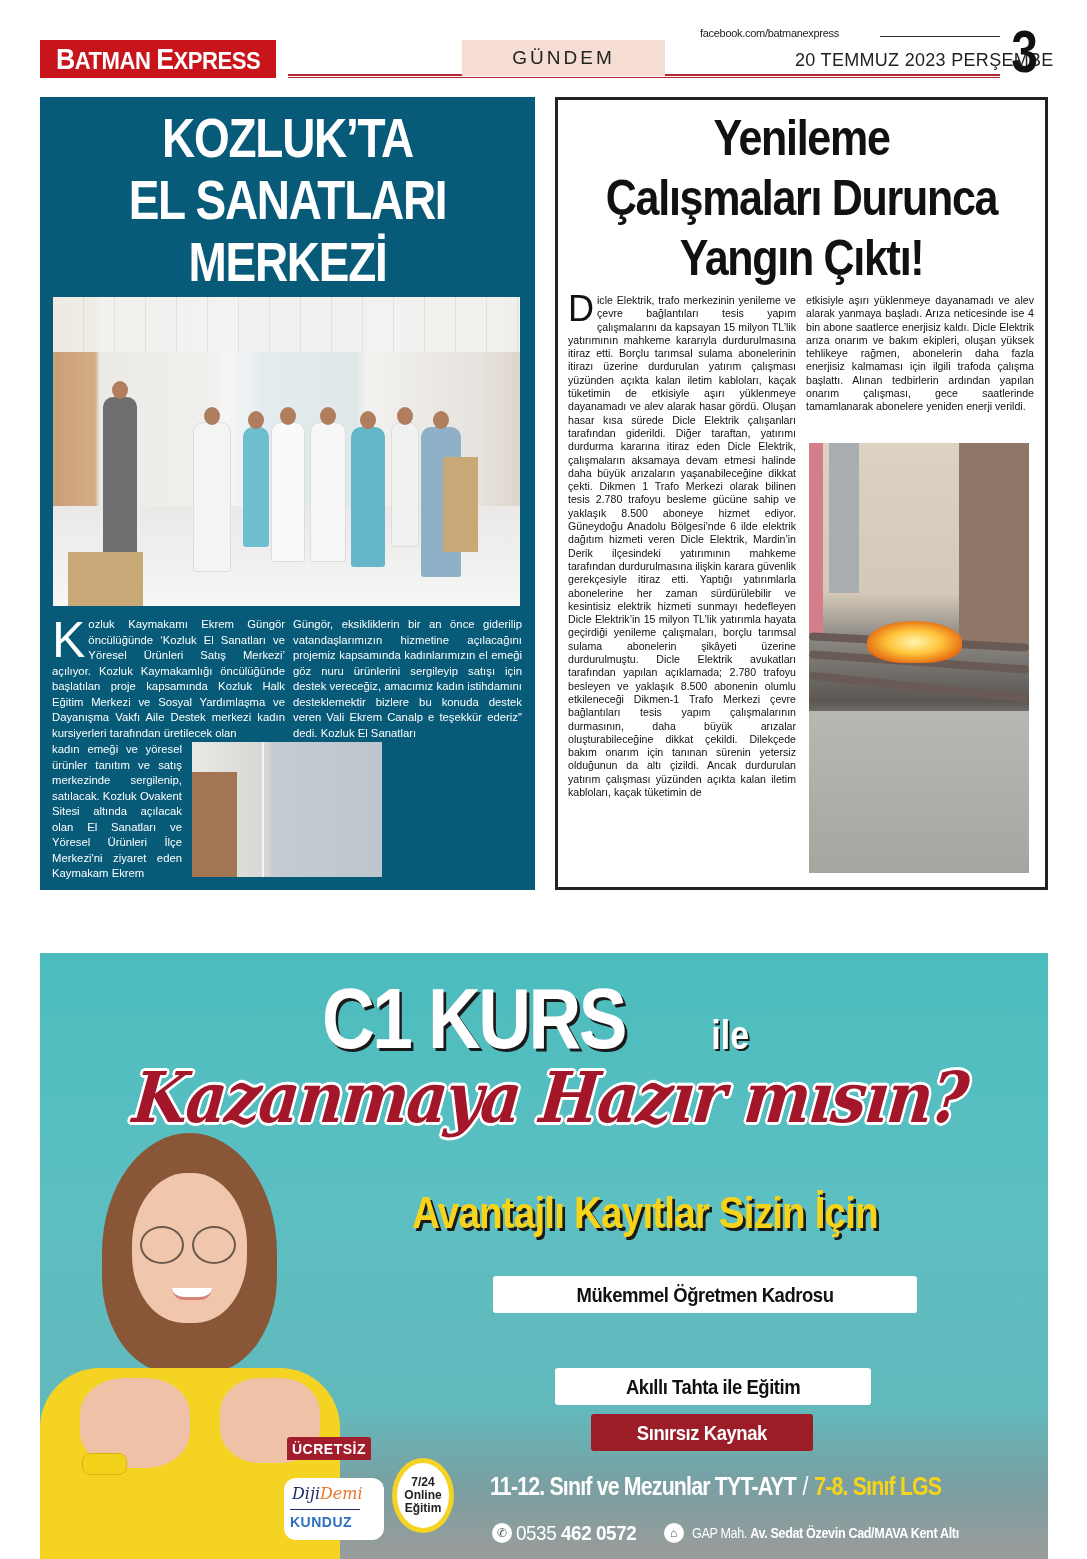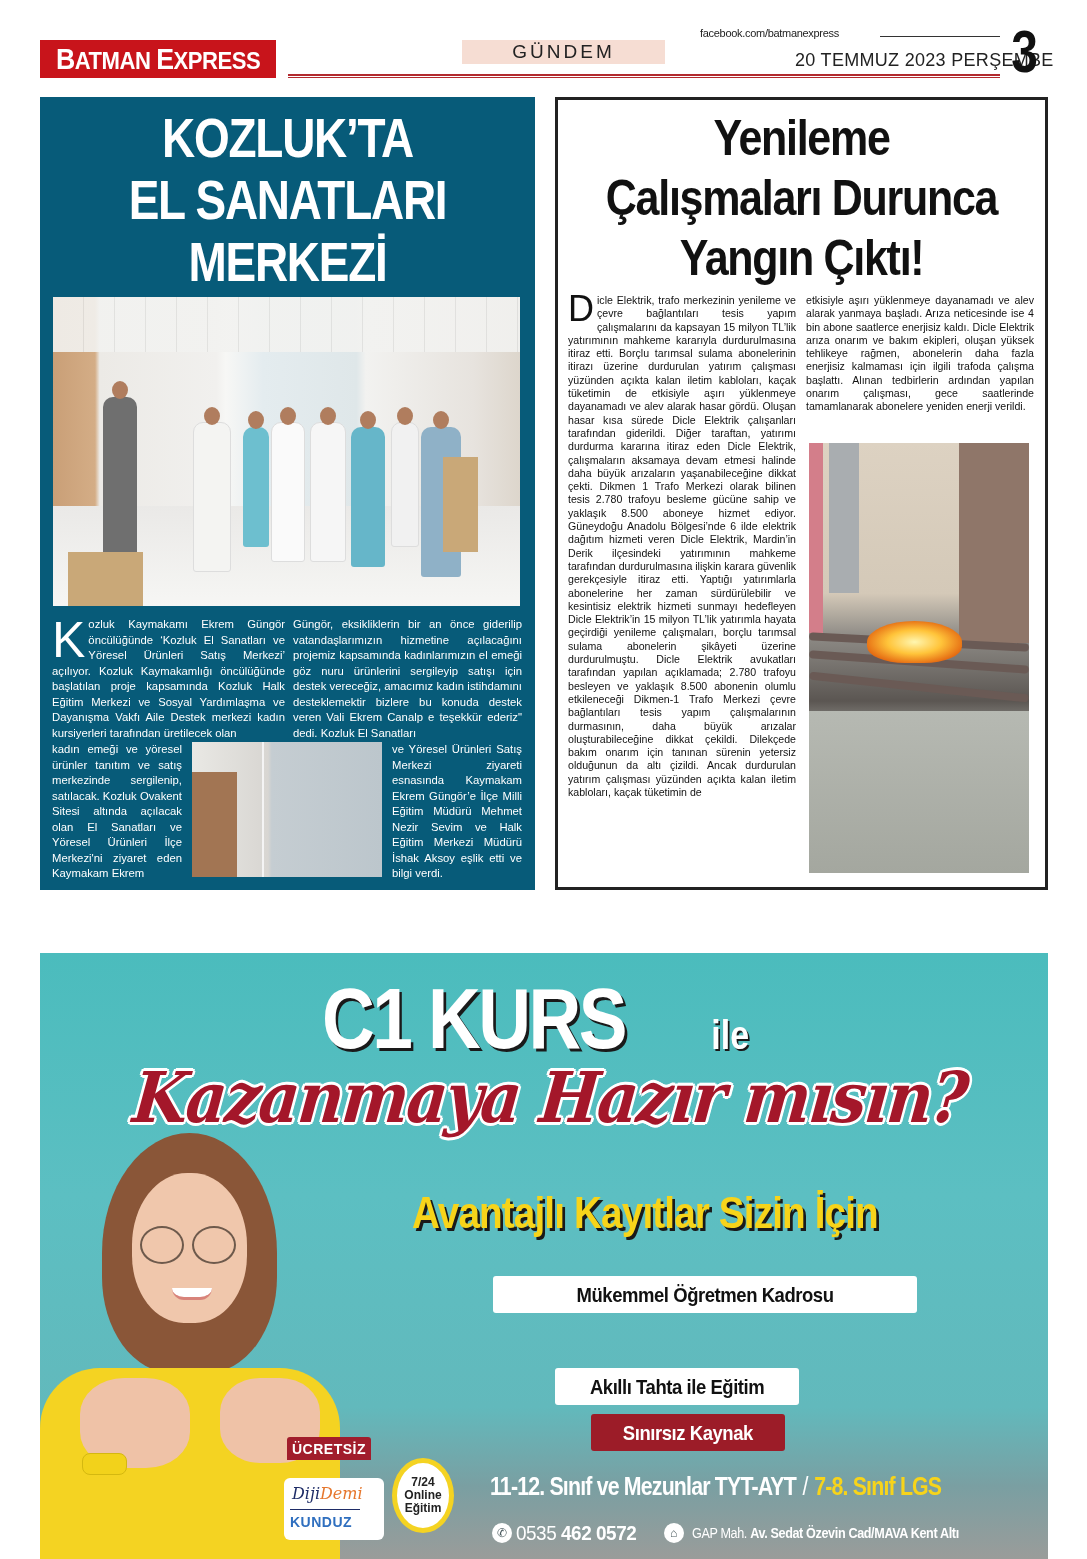--- a/index.html
+++ b/index.html
@@ -11,7 +11,7 @@
   .masthead span { color: #fff; font-family: "Liberation Sans", sans-serif; font-weight: 700; font-size: 24px; letter-spacing: -0.5px; transform: scaleX(0.92); white-space: nowrap; }
   .masthead .big { font-size: 29px; }
   .hdr-rule { position: absolute; left: 288px; top: 74px; width: 712px; height: 4px; border-top: 2px solid #b22a2f; border-bottom: 1px solid #b22a2f; }
-  .section-tag { position: absolute; left: 462px; top: 40px; width: 203px; height: 24px; background: #f6ddd3; display: flex; align-items: center; justify-content: center; }
+  .section-tag { position: absolute; left: 462px; top: 40px; width: 203px; height: 36px; background: #f6ddd3; display: flex; align-items: center; justify-content: center; }
   .section-tag span { font-size: 19px; letter-spacing: 3px; color: #222; }
   .fb-link { position: absolute; left: 700px; top: 27px; font-size: 11px; color: #222; letter-spacing: -0.3px; }
   .fb-line { position: absolute; left: 880px; top: 36px; width: 120px; height: 1px; background: #333; }

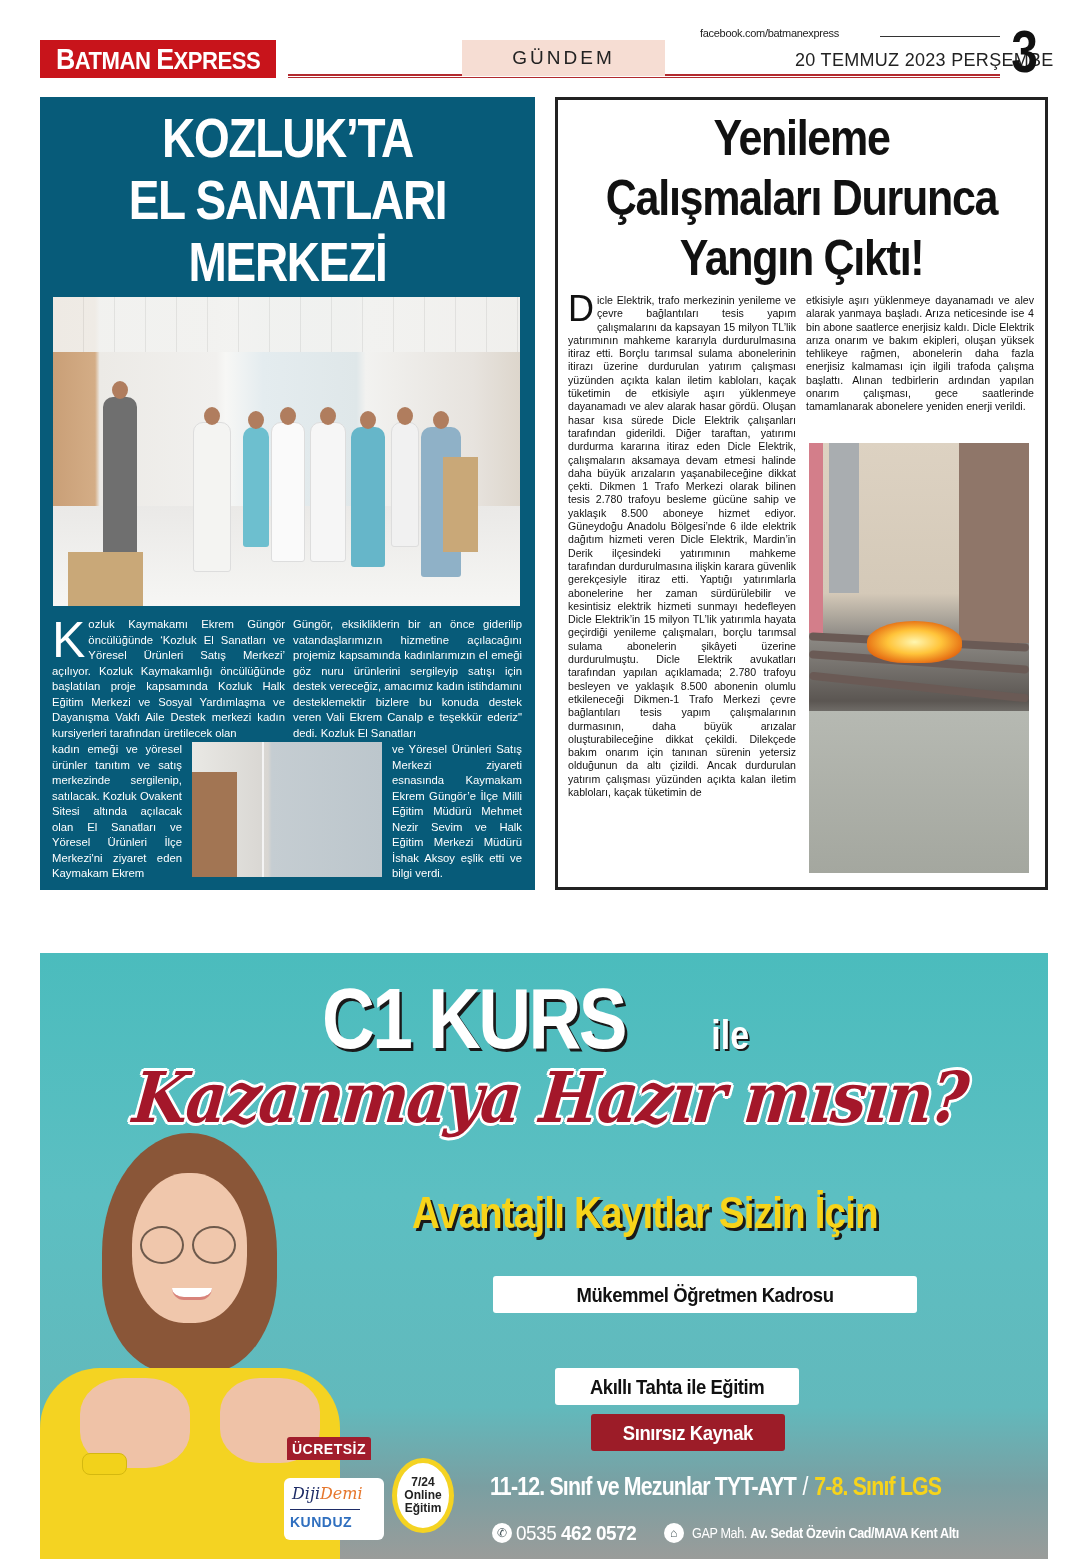--- a/index.html
+++ b/index.html
@@ -161,7 +161,6 @@
     <div class="glass"></div>
   </div>
   <div class="left-text left-col2">Güngör, eksikliklerin bir an önce giderilip vatandaşlarımızın hizmetine açılacağını projemiz kapsamında kadınlarımızın el emeği göz nuru ürünlerini sergileyip satışı için destek vereceğiz, amacımız kadın istihdamını desteklemektir bizlere bu konuda destek veren Vali Ekrem Canalp e teşekkür ederiz" dedi. Kozluk El Sanatları</div>
-  <div class="left-text left-col2b">ve Yöresel Ürünleri Satış Merkezi ziyareti esnasında Kaymakam Ekrem Güngör’e İlçe Milli Eğitim Müdürü Mehmet Nezir Sevim ve Halk Eğitim Merkezi Müdürü İshak Aksoy eşlik etti ve bilgi verdi.</div>
 </div>
 
 <div class="right-art">

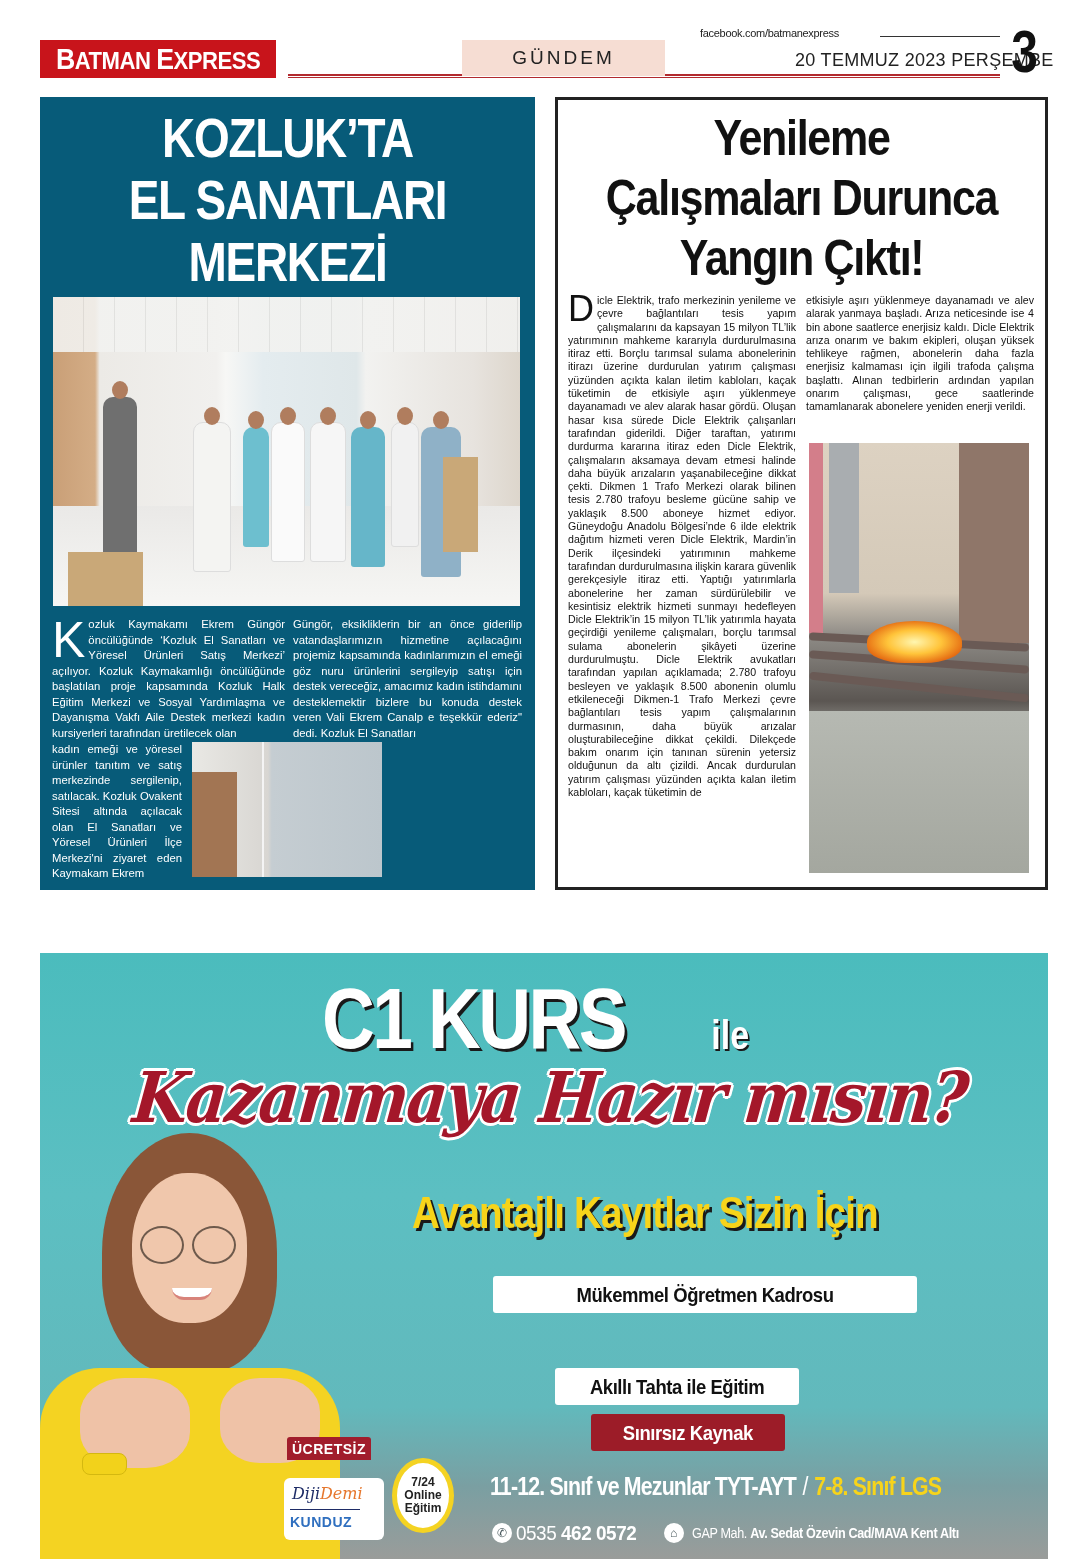--- a/index.html
+++ b/index.html
@@ -207,7 +207,7 @@
   <div class="pill white" style="left:453px;top:323px;width:424px;">
       <span>Mükemmel Öğretmen Kadrosu</span>
     </div>
-  <div class="pill white" style="left:515px;top:415px;width:244px;">
+  <div class="pill white" style="left:515px;top:415px;width:316px;">
       <span>Akıllı Tahta ile Eğitim</span>
     </div>
   <div class="pill red" style="left:551px;top:461px;width:194px;">

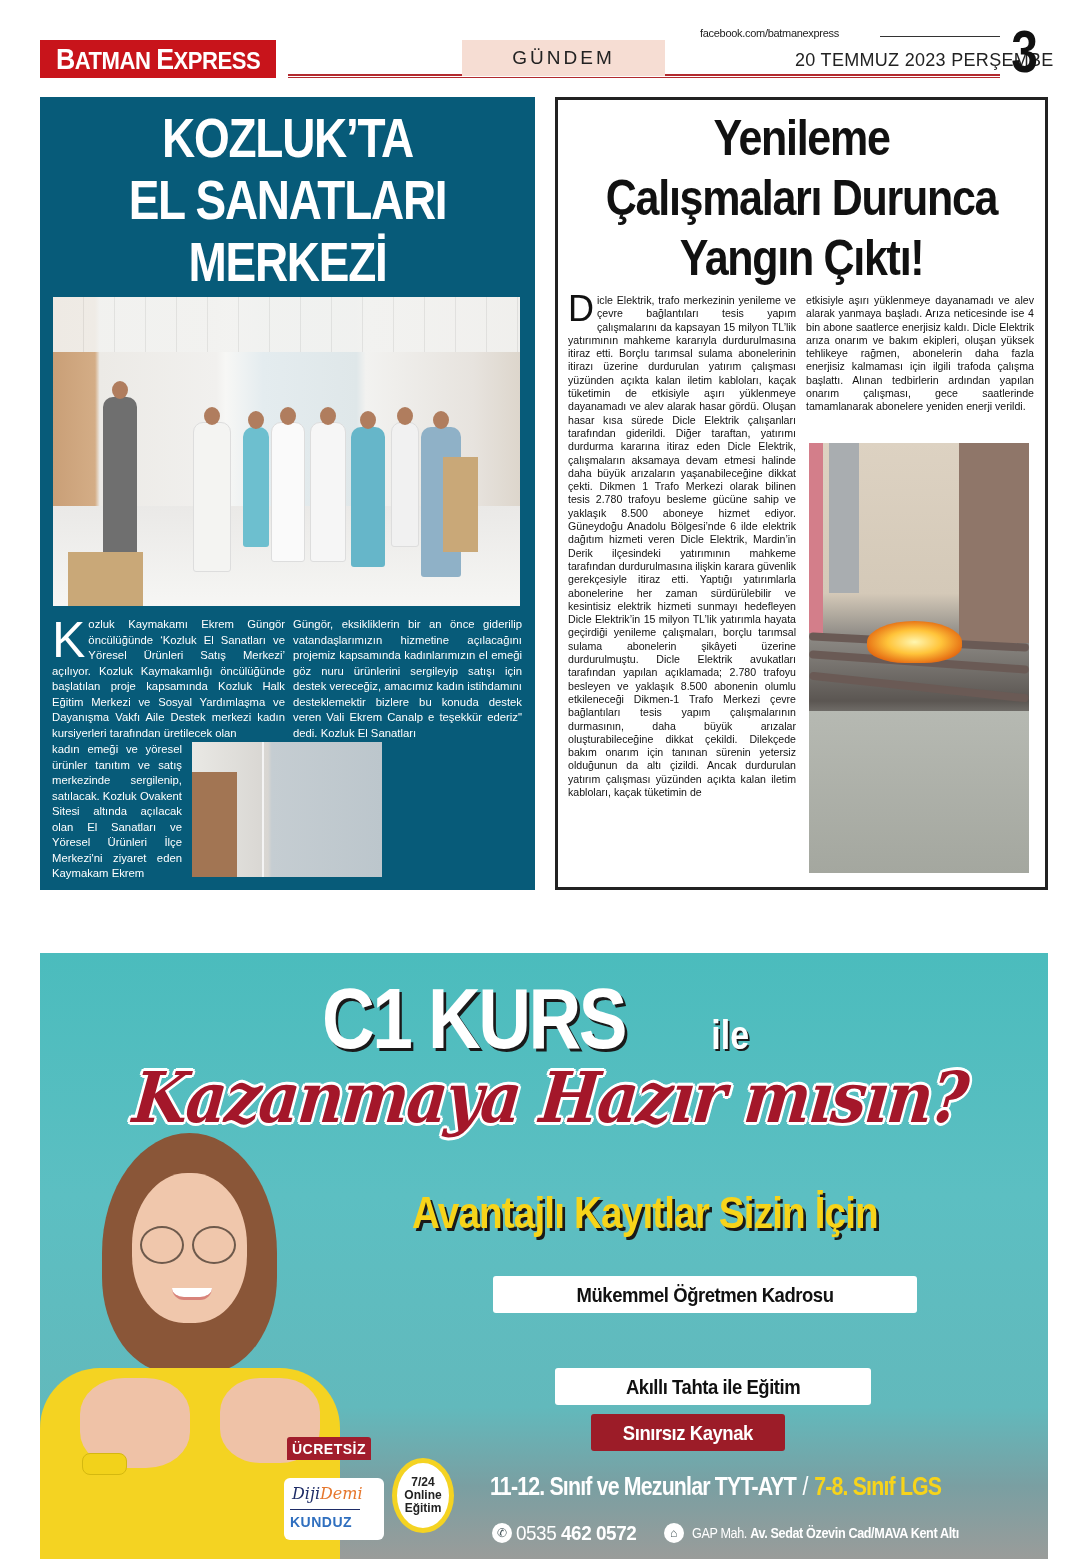--- a/index.html
+++ b/index.html
@@ -210,7 +210,7 @@
   <div class="pill white" style="left:515px;top:415px;width:316px;">
       <span>Akıllı Tahta ile Eğitim</span>
     </div>
-  <div class="pill red" style="left:551px;top:461px;width:194px;">
+  <div class="pill red" style="left:551px;top:461px;width:222px;">
       <span>Sınırsız Kaynak</span>
     </div>
 

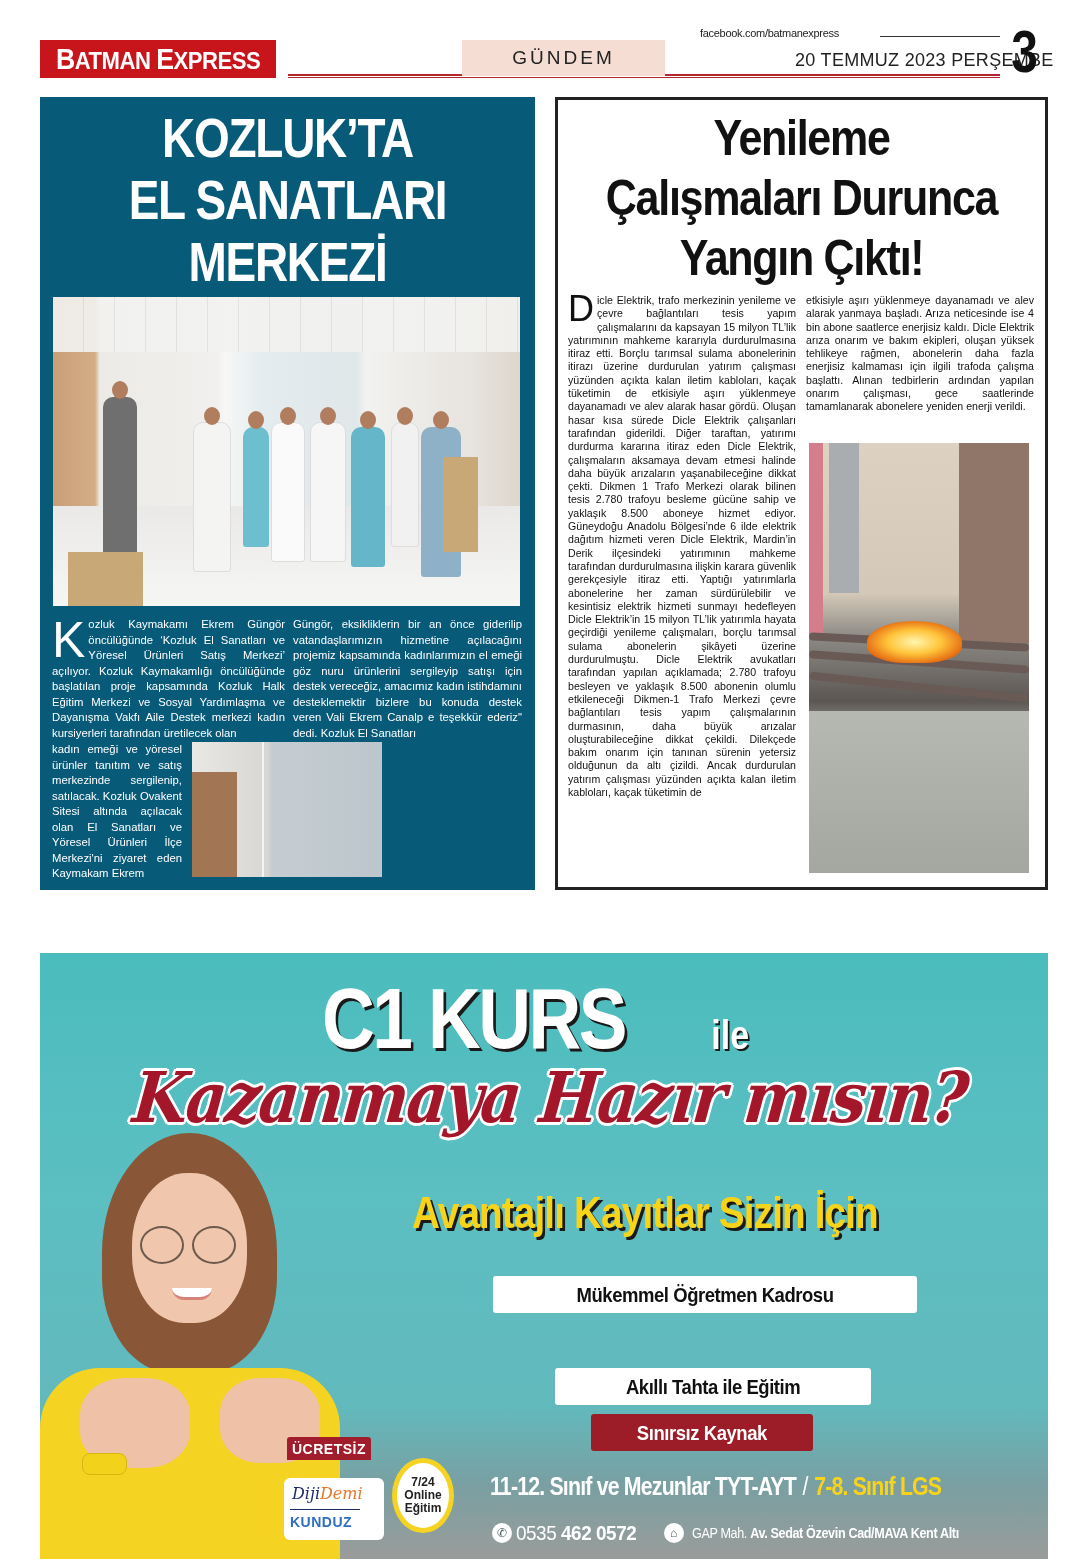--- a/index.html
+++ b/index.html
@@ -81,7 +81,7 @@
   .girl .watch { position: absolute; left: 42px; top: 325px; width: 45px; height: 22px; border-radius: 8px; background: #f2d21b; border: 1px solid #d4b810; }
 
   .badge-free { position: absolute; left: 247px; top: 484px; width: 84px; height: 23px; background: #a11d2c; border-radius: 3px 3px 0 0; color: #fff; font-weight: 700; font-size: 14px; display: flex; align-items: center; justify-content: center; letter-spacing: 0.5px; }
-  .badge-card { position: absolute; left: 244px; top: 525px; width: 100px; height: 62px; background: #fff; border-radius: 6px; }
+  .badge-card { position: absolute; left: 244px; top: 525px; width: 100px; height: 62px; background: #fff; border-radius: 12px; }
   .badge-dijidemi { position: absolute; left: 8px; top: 6px; font-family: "DejaVu Serif", serif; font-style: italic; font-size: 16px; color: #1e2c66; }
   .badge-dijidemi .demi { color: #e6772d; }
   .badge-line { position: absolute; left: 6px; top: 31px; width: 70px; height: 1px; background: #1e2c66; }

